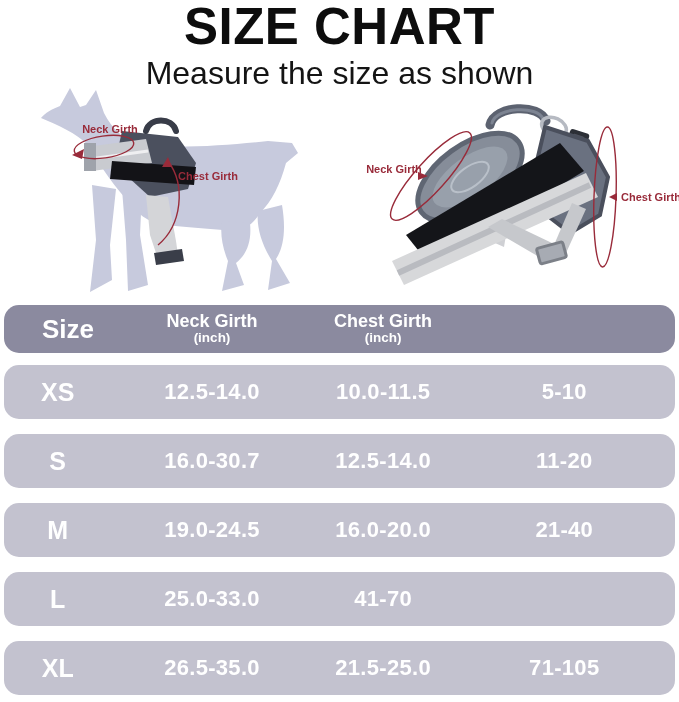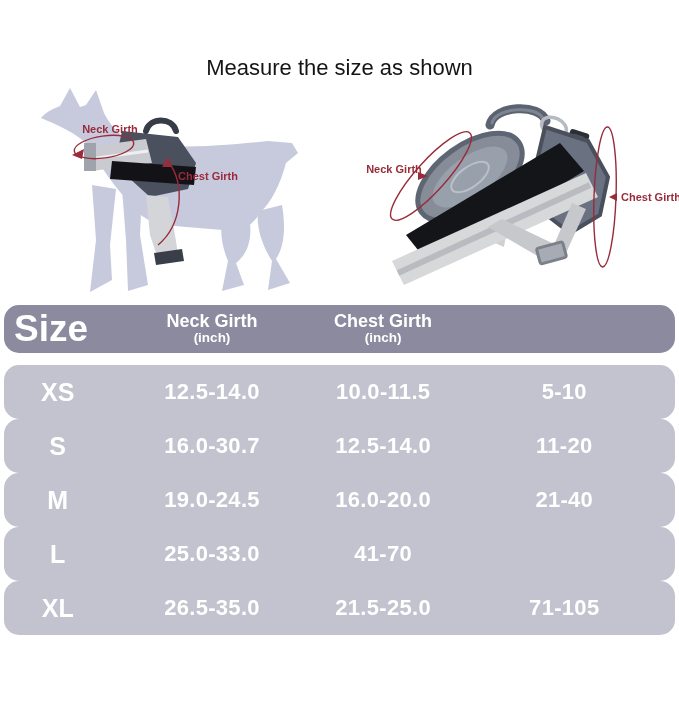--- a/index.html
+++ b/index.html
@@ -54,6 +54,7 @@
 
 <div class="page">
 
+  <div class="title">SIZE CHART</div>
   <div class="subtitle">Measure the size as shown</div>
 
   <div class="figures">

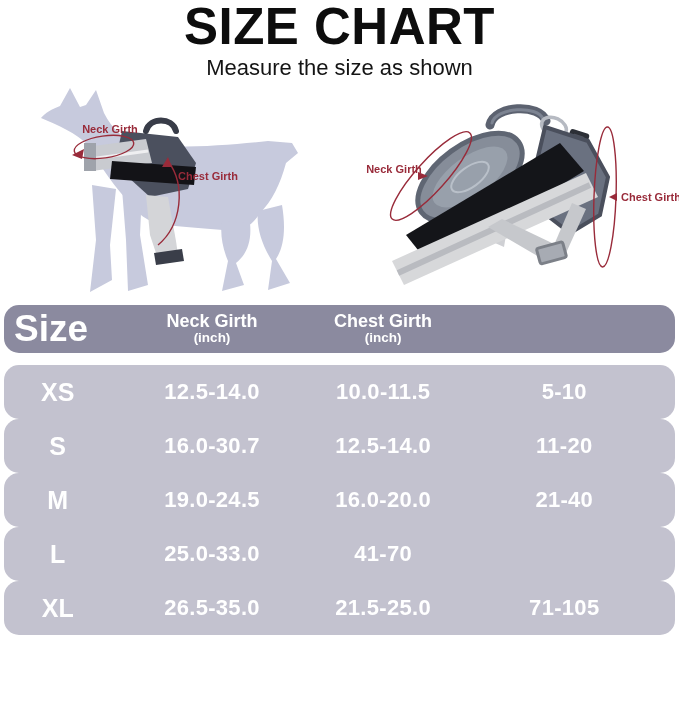--- a/index.html
+++ b/index.html
@@ -23,7 +23,7 @@
   }
   .subtitle{
     position:absolute;top:55px;left:0;right:0;text-align:center;
-    font-size:22px;font-weight:400;color:#141414;
+    font-size:32px;font-weight:400;color:#141414;
   }
   .figures{position:absolute;top:85px;left:0;width:679px;height:220px;display:flex;}
   .fig{display:block;}

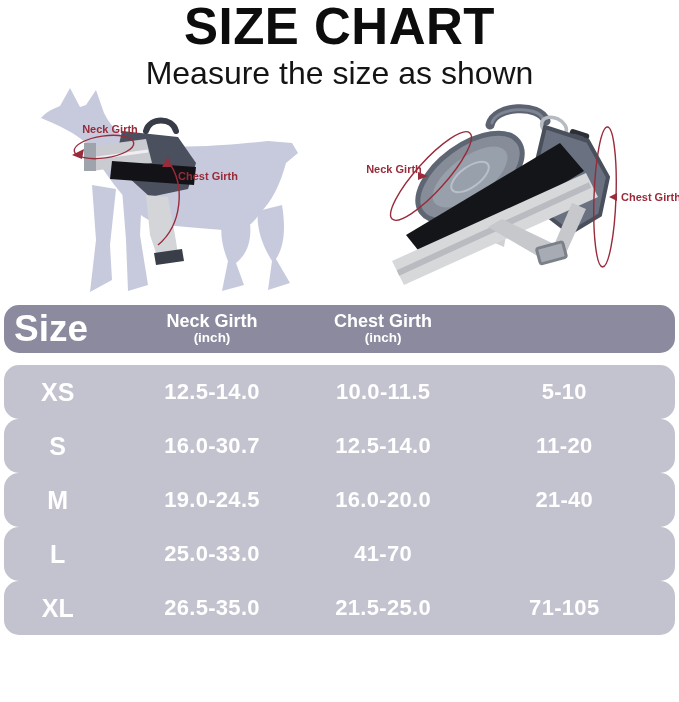--- a/index.html
+++ b/index.html
@@ -37,7 +37,7 @@
     display:grid;grid-template-columns:16% 30% 21% 33%;align-items:center;
     color:var(--table-text);margin-bottom:12px;
   }
-  .t-header .size-h{font-size:37px;font-weight:700;padding-left:10px;}
+  .t-header .size-h{font-size:26px;font-weight:700;padding-left:38px;}
   .col-h{text-align:center;line-height:1.08;}
   .col-h .t{display:block;font-size:18px;font-weight:700;}
   .col-h .s{display:block;font-size:13.5px;font-weight:700;}

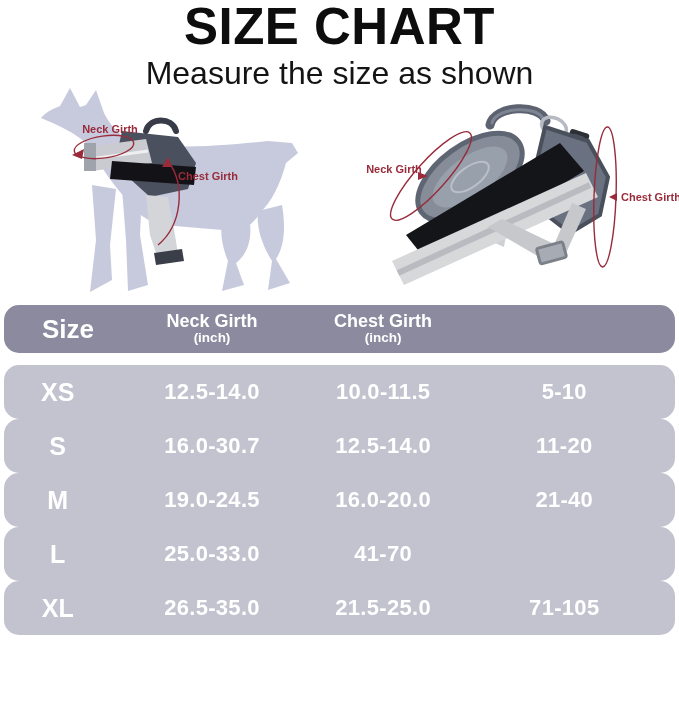--- a/index.html
+++ b/index.html
@@ -44,7 +44,7 @@
   .t-row{
     height:54px;background:var(--row-bg);border-radius:15px;
     display:grid;grid-template-columns:16% 30% 21% 33%;align-items:center;
-    color:var(--table-text);
+    color:var(--table-text);margin-bottom:15px;
   }
   .t-row .c0{text-align:center;font-size:25px;font-weight:700;}
   .t-row .c{text-align:center;font-size:22px;font-weight:700;letter-spacing:0.3px;}

